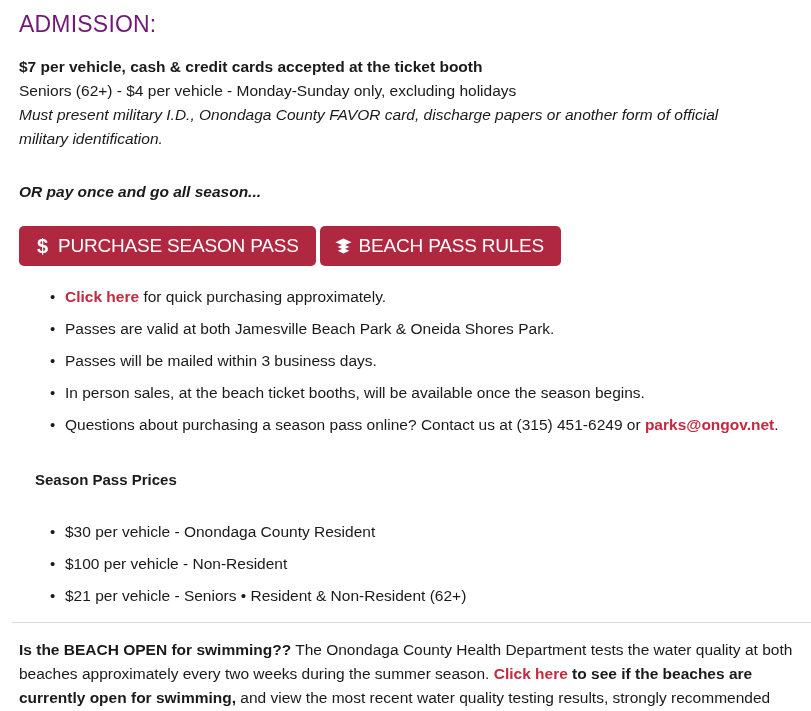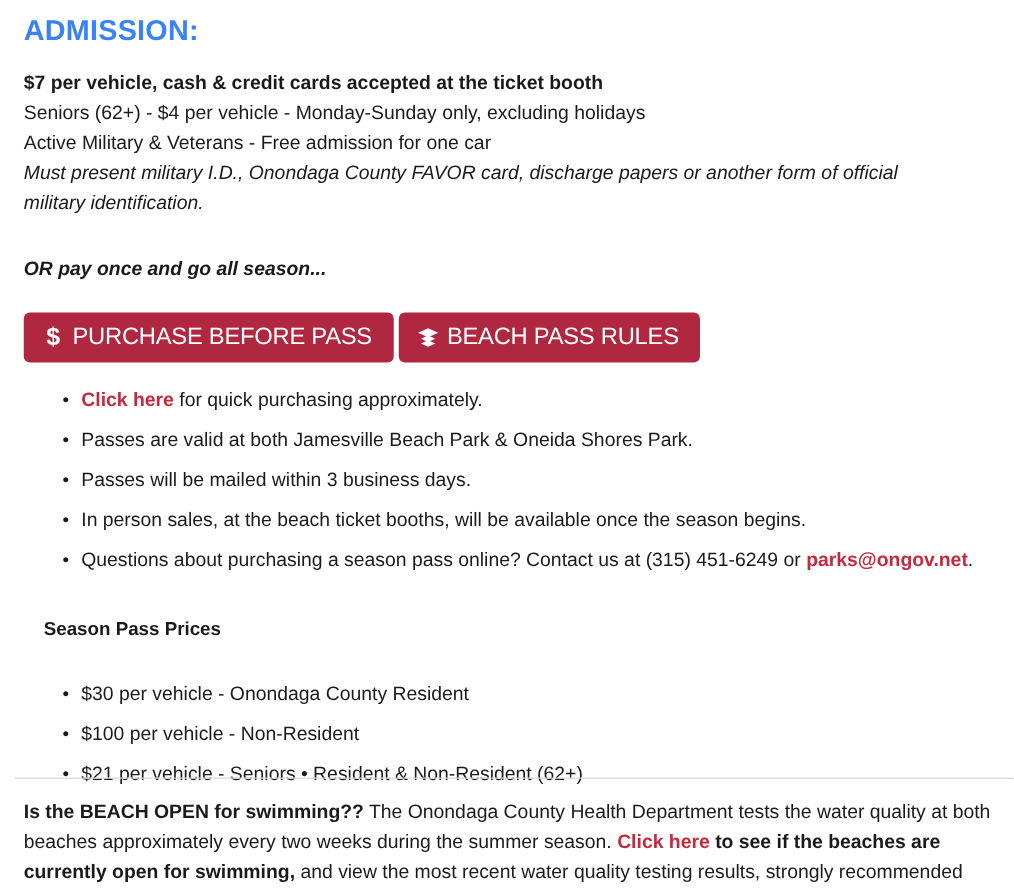--- a/index.html
+++ b/index.html
@@ -29,9 +29,9 @@
     padding-top: 9px;
     font-size: 23px;
     line-height: 30px;
-    font-weight: bold;
+    font-weight: normal;
     letter-spacing: 0.2px;
-    color: #3b82f6;
+    color: #701a75;
   }
 
   

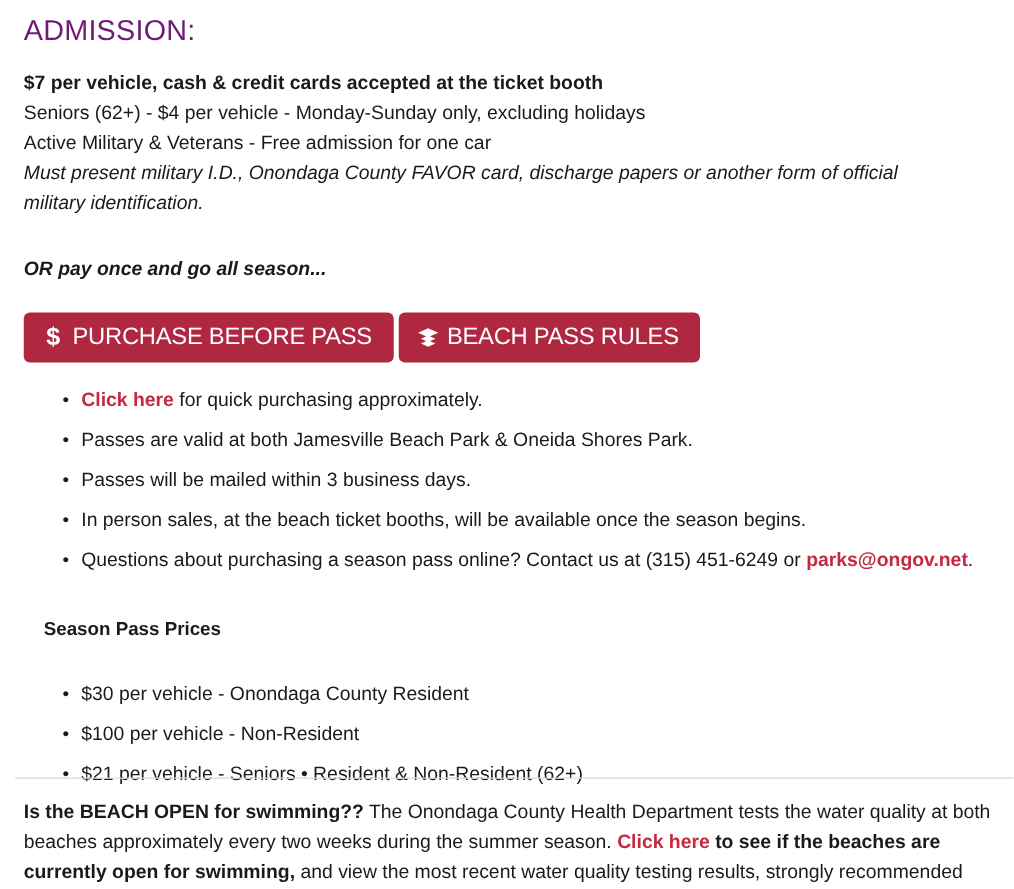--- a/index.html
+++ b/index.html
@@ -174,7 +174,6 @@
   <div class="intro">
     <span class="ln bold">$7 per vehicle, cash  &amp; credit cards accepted at the ticket booth</span>
     <span class="ln">Seniors (62+) - $4 per vehicle - Monday-Sunday only, excluding holidays</span>
-    <span class="ln">Active Military &amp; Veterans - Free admission for one car</span>
     <span class="ln ital wrap">Must present military I.D., Onondaga County FAVOR card, discharge papers or another form of official military identification.</span>
   </div>
 

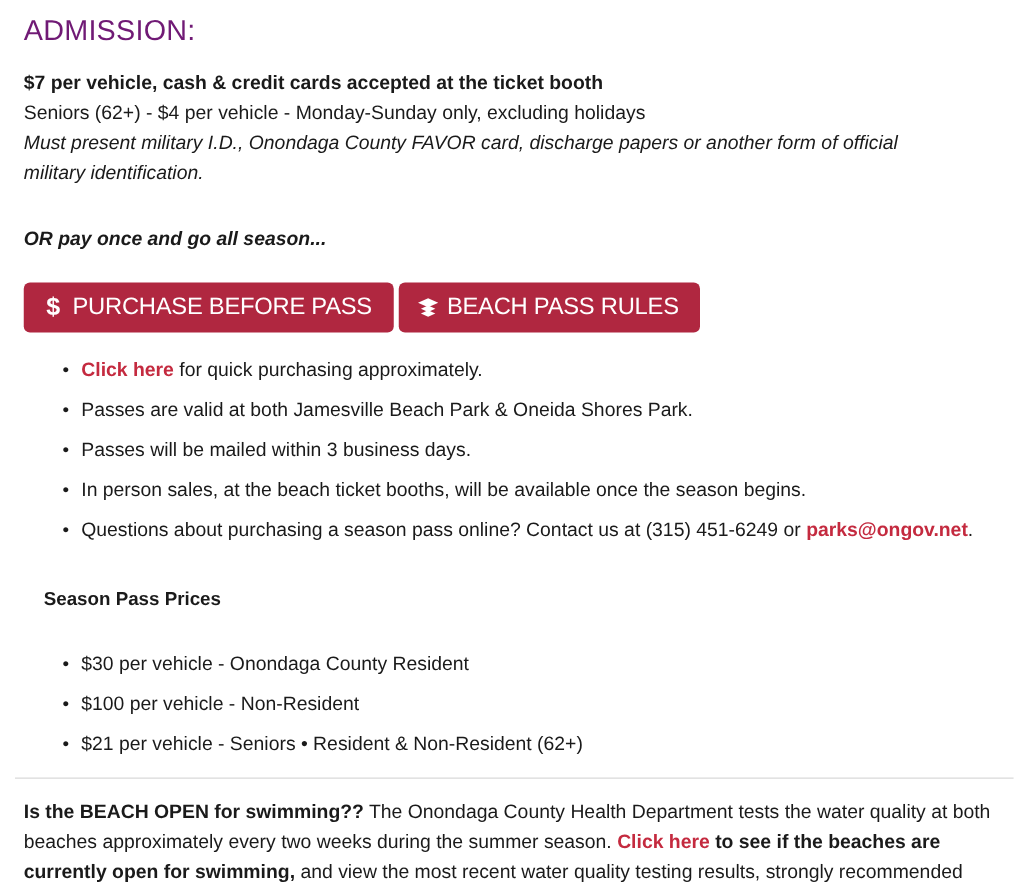--- a/index.html
+++ b/index.html
@@ -184,7 +184,7 @@
       <span class="glyph">
         <span class="dollar">$</span>
       </span>
-      <span>PURCHASE BEFORE PASS</span>
+      <span>PURCHASE SEASON PASS</span>
     </button>
     <button class="btn">
       <span class="glyph layers">

